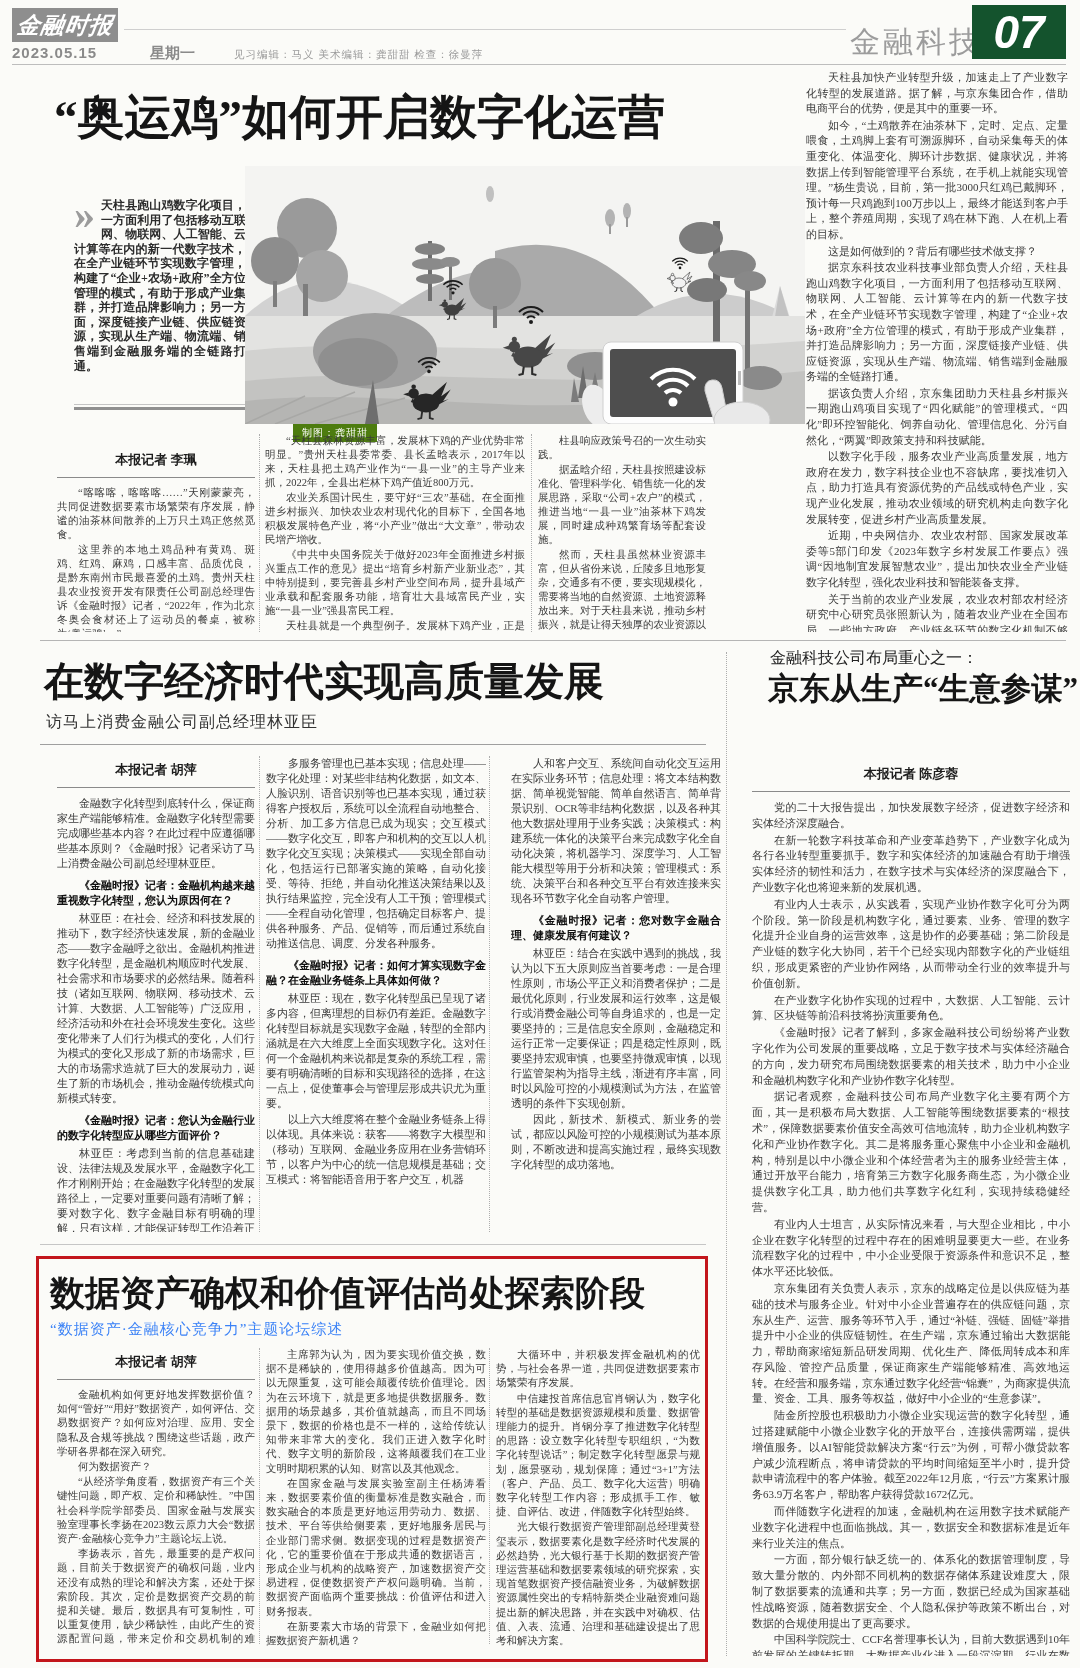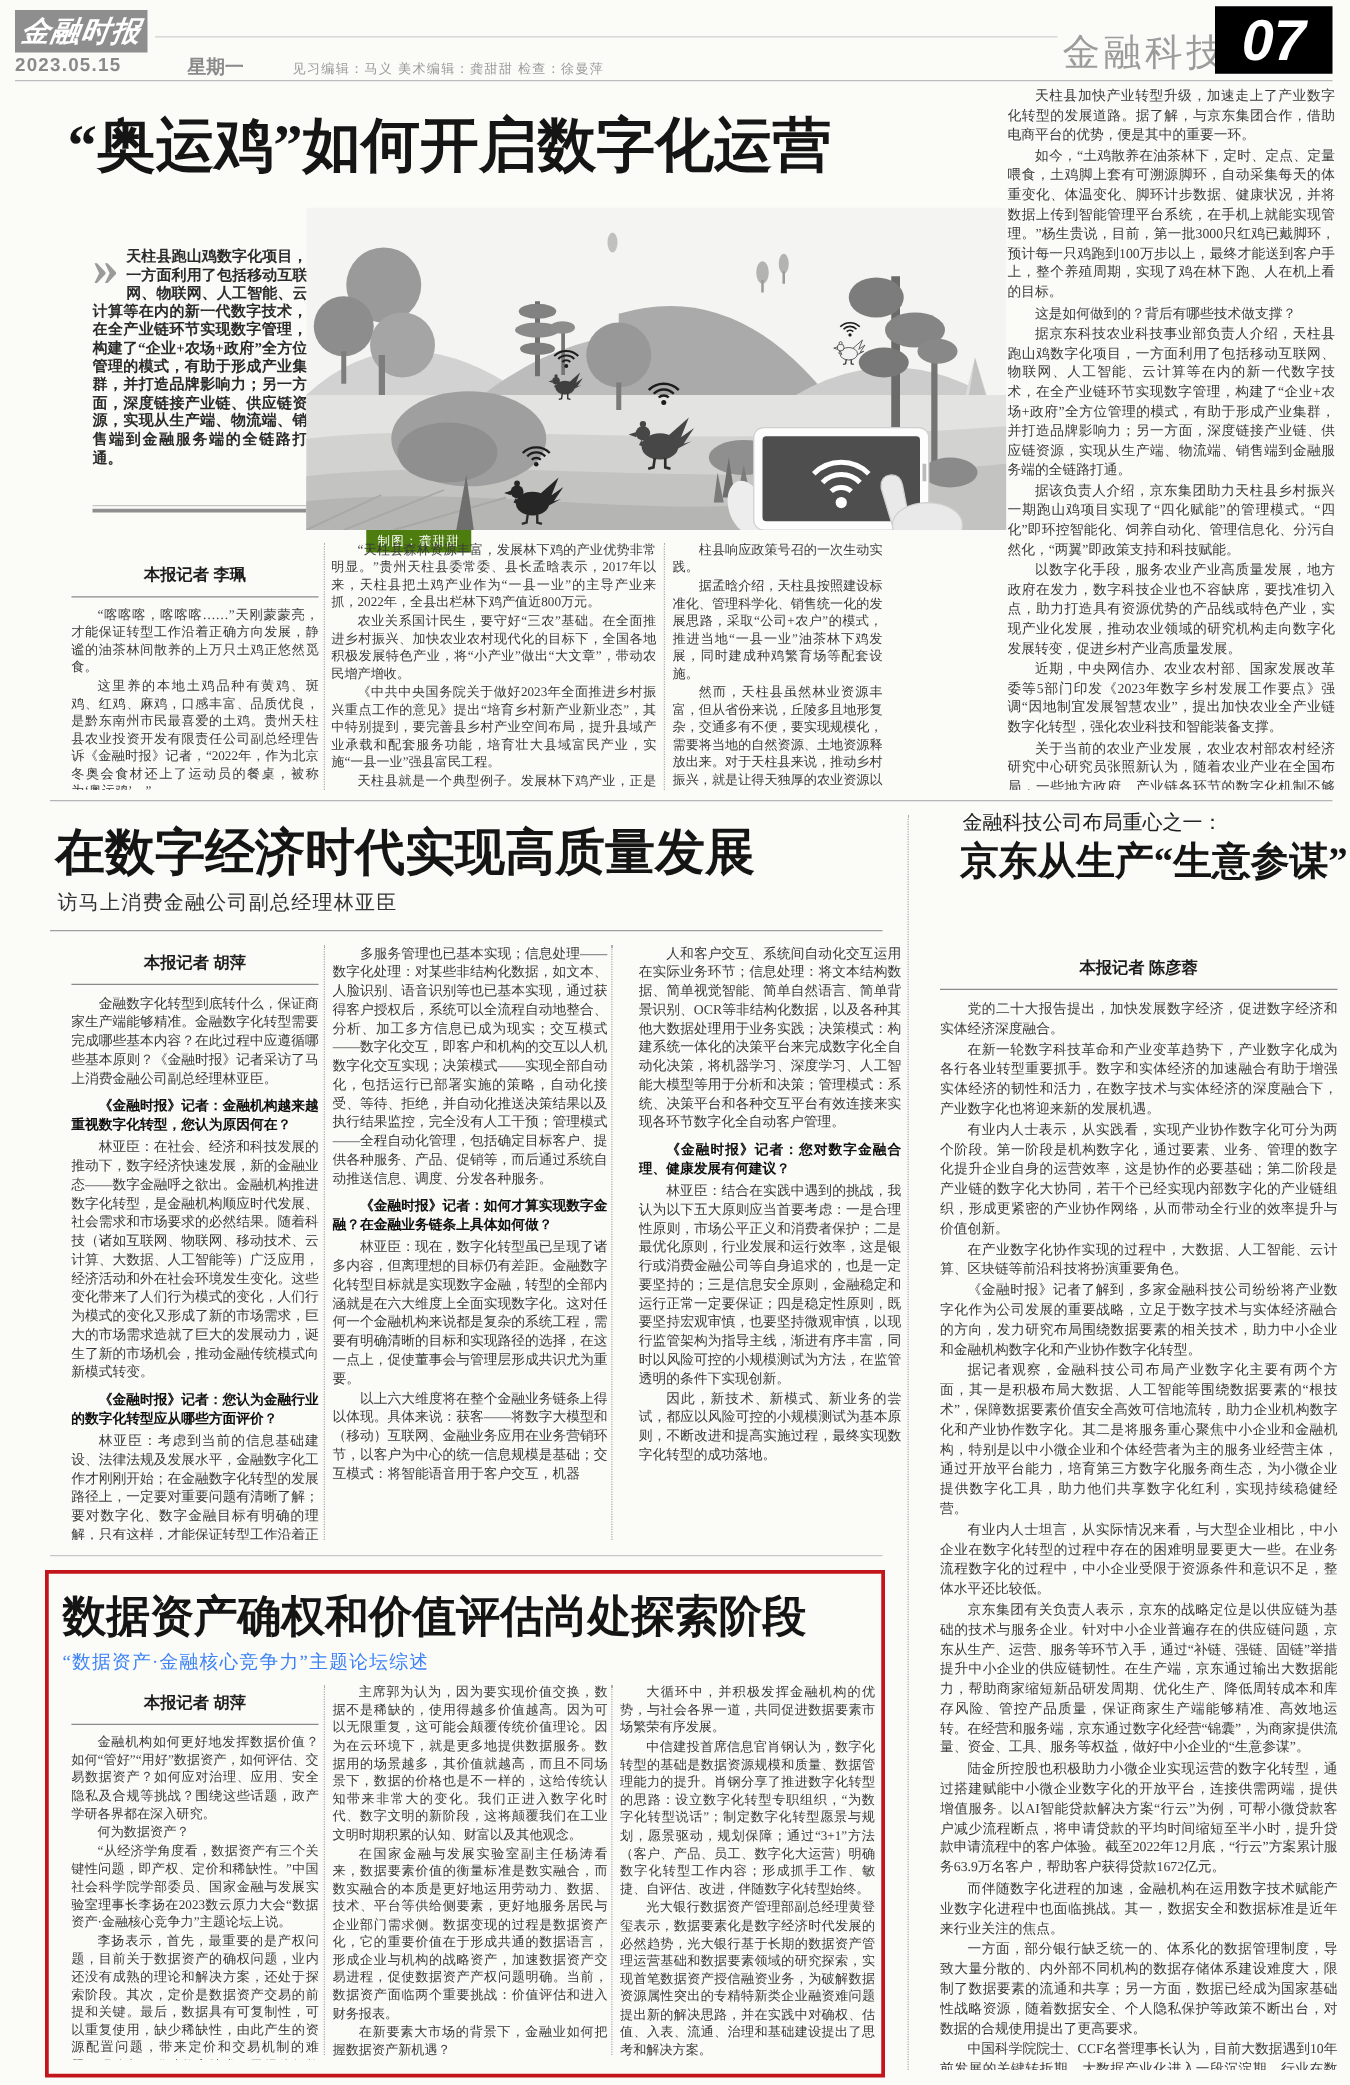--- a/index.html
+++ b/index.html
@@ -15,7 +15,7 @@
   .mast-week{left:150px;top:44px;font-family:"Liberation Sans",sans-serif;font-weight:bold;font-size:15px;color:#8a8a8a;}
   .mast-credits{left:234px;top:48px;font-family:"Liberation Sans",sans-serif;font-size:10.5px;color:#9a9a9a;letter-spacing:1px;}
   .section-title{left:850px;top:22px;font-family:"Liberation Sans",sans-serif;font-size:30px;color:#9c9c9c;letter-spacing:3px;}
-  .pagenum-box{left:972px;top:5px;width:94px;height:54px;background:#000000;display:flex;align-items:center;justify-content:center;}
+  .pagenum-box{left:972px;top:5px;width:94px;height:54px;background:#14532d;display:flex;align-items:center;justify-content:center;}
   .pagenum{color:#fff;font-weight:900;font-style:italic;font-size:46px;font-family:"Liberation Sans",sans-serif;}
   
   .hrule{border-top:1px solid #b5b5b5;height:0;}

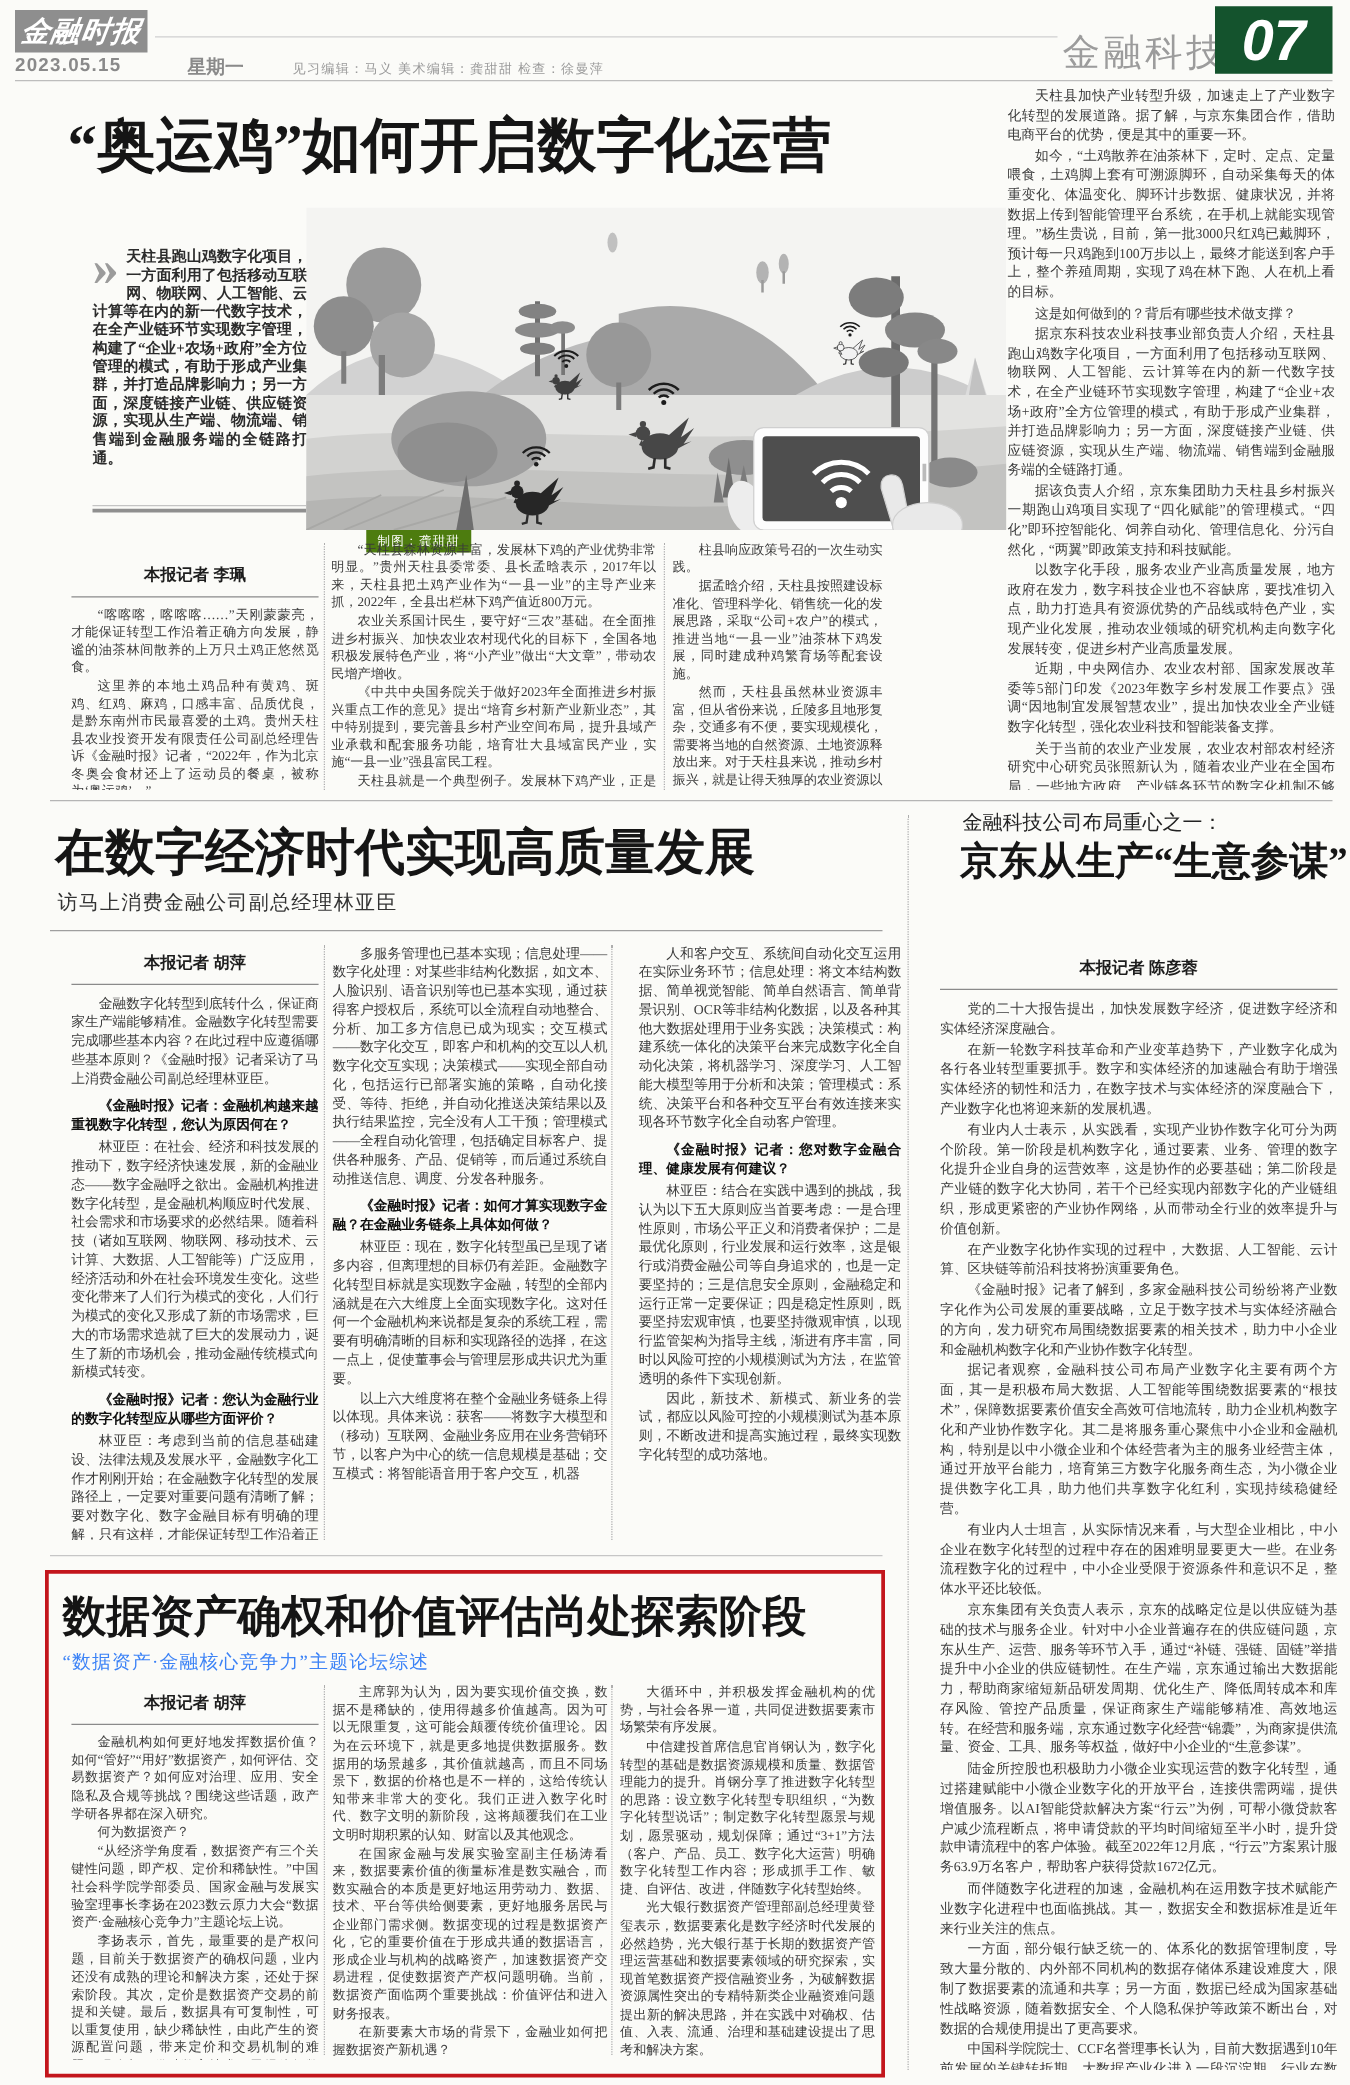--- a/index.html
+++ b/index.html
@@ -155,7 +155,7 @@
   <div class="abs col cols-main" style="left:57px;top:446px;width:198px;height:186px;">
     <div class="byline">本报记者 李珮</div>
     <div>
-        <p class="para">“喀喀喀，喀喀喀……”天刚蒙蒙亮，才能保证转型工作沿着正确方向发展，静谧的油茶林间散养的上万只土鸡正悠然觅食。</p>
+        <p class="para">“喀喀喀，喀喀喀……”天刚蒙蒙亮，共同促进数据要素市场繁荣有序发展，静谧的油茶林间散养的上万只土鸡正悠然觅食。</p>
         <p class="para">这里养的本地土鸡品种有黄鸡、斑鸡、红鸡、麻鸡，口感丰富、品质优良，是黔东南州市民最喜爱的土鸡。贵州天柱县农业投资开发有限责任公司副总经理告诉《金融时报》记者，“2022年，作为北京冬奥会食材还上了运动员的餐桌，被称为‘奥运鸡’。”</p>
       </div>
   </div>

